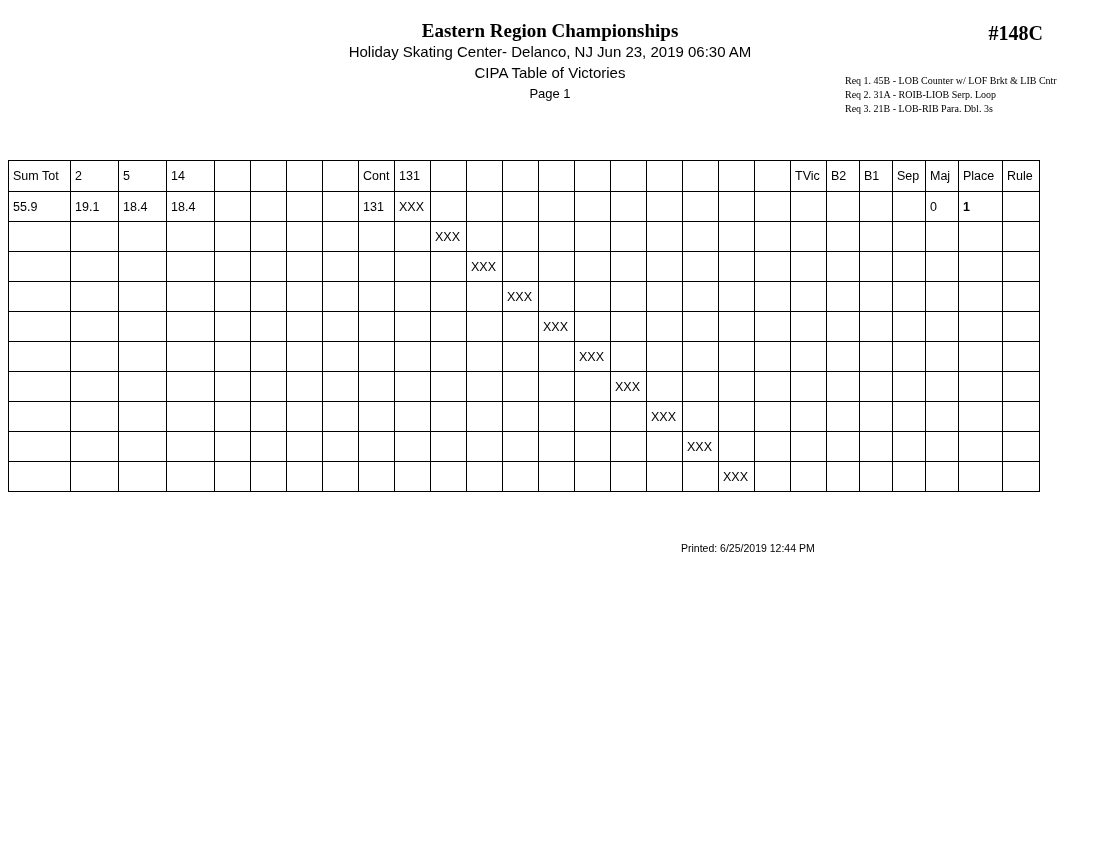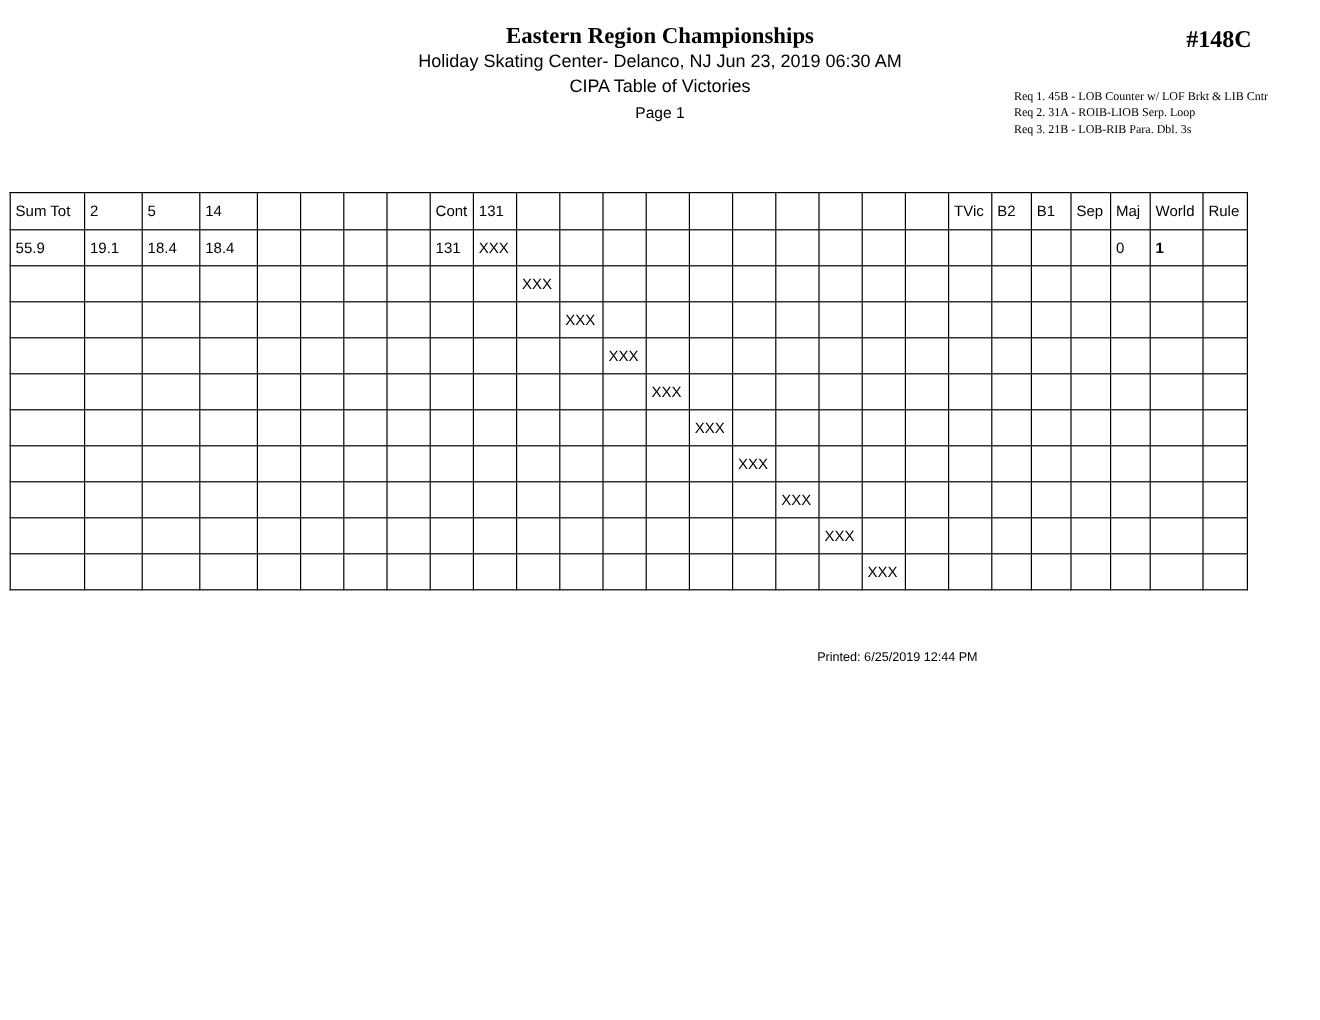--- a/index.html
+++ b/index.html
@@ -191,7 +191,7 @@
           <td>B1</td>
           <td>Sep</td>
           <td>Maj</td>
-          <td>World</td>
+          <td>Place</td>
           <td>Rule</td>
         </tr>
     </thead>

